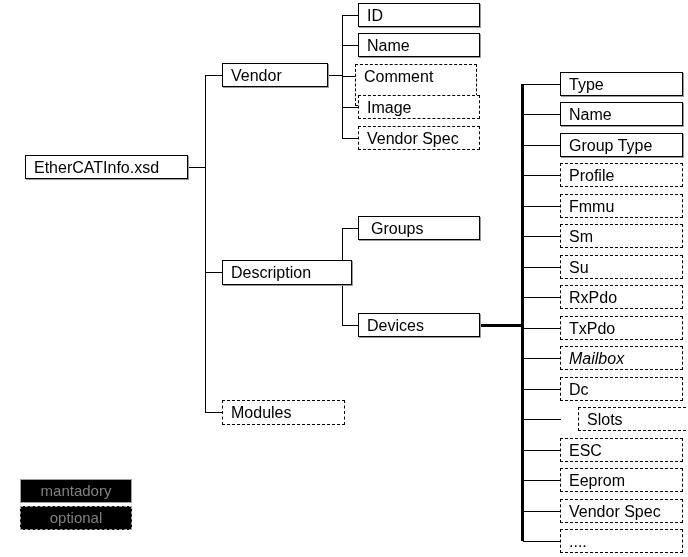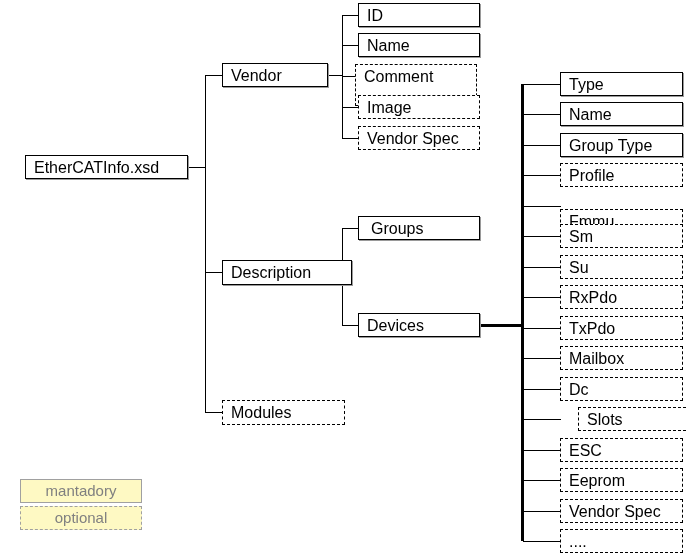--- a/index.html
+++ b/index.html
@@ -137,7 +137,7 @@
   <div class="node mandatory" style="left:560px; top:102px; width:123px; height:24px;">Name</div>
   <div class="node mandatory" style="left:560px; top:133px; width:123px; height:24px;">Group Type</div>
   <div class="node optional" style="left:560px; top:163px; width:123px; height:24px;">Profile</div>
-  <div class="node optional" style="left:560px; top:194px; width:123px; height:24px;margin-top:15px;">Fmmu</div>
+  <div class="node optional" style="left:560px; top:194px; width:123px; height:24px;">Fmmu</div>
   <div class="node optional" style="left:560px; top:224px; width:123px; height:24px;">Sm</div>
   <div class="node optional" style="left:560px; top:255px; width:123px; height:24px;">Su</div>
   <div class="node optional" style="left:560px; top:285px; width:123px; height:24px;">RxPdo</div>

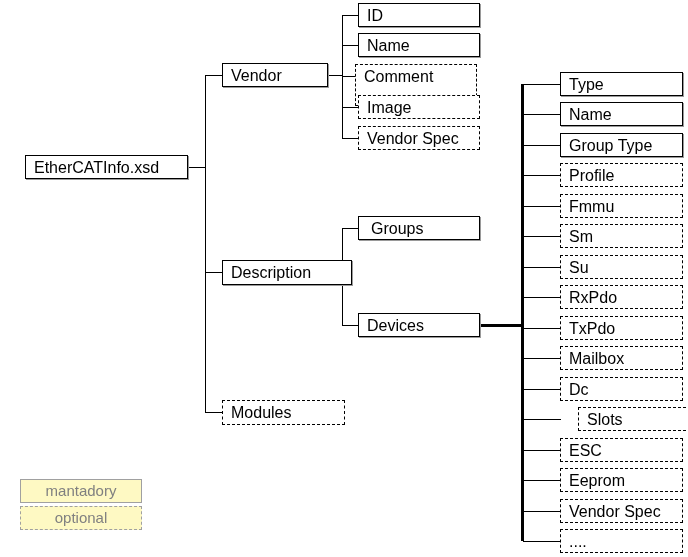--- a/index.html
+++ b/index.html
@@ -142,7 +142,7 @@
   <div class="node optional" style="left:560px; top:255px; width:123px; height:24px;">Su</div>
   <div class="node optional" style="left:560px; top:285px; width:123px; height:24px;">RxPdo</div>
   <div class="node optional" style="left:560px; top:316px; width:123px; height:24px;">TxPdo</div>
-  <div class="node optional" style="left:560px; top:346px; width:123px; height:24px;">Mailbox</div>
+  <div class="node optional" style="left:560px; top:346px; width:123px; height:24px;font-style:italic;">Mailbox</div>
   <div class="node optional" style="left:560px; top:377px; width:123px; height:24px;">Dc</div>
   <div class="node optional" style="left:578px; top:407px; width:123px; height:24px;">Slots</div>
   <div class="node optional" style="left:560px; top:438px; width:123px; height:24px;">ESC</div>

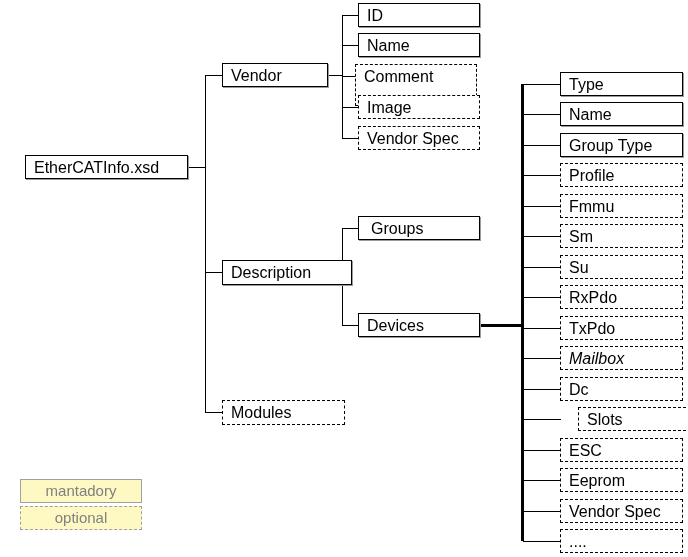--- a/index.html
+++ b/index.html
@@ -58,13 +58,13 @@
   }
   .legend-item {
     box-sizing: border-box;
-    width: 122px;
+    width: 112px;
     height: 24px;
     line-height: 22px;
     font-size: 15px;
     color: #808080;
     text-align: center;
-    background: #fef9c3;
+    background: #000000;
   }
   .legend-item.mandatory {
     border: 1px solid #a0a0a0;

